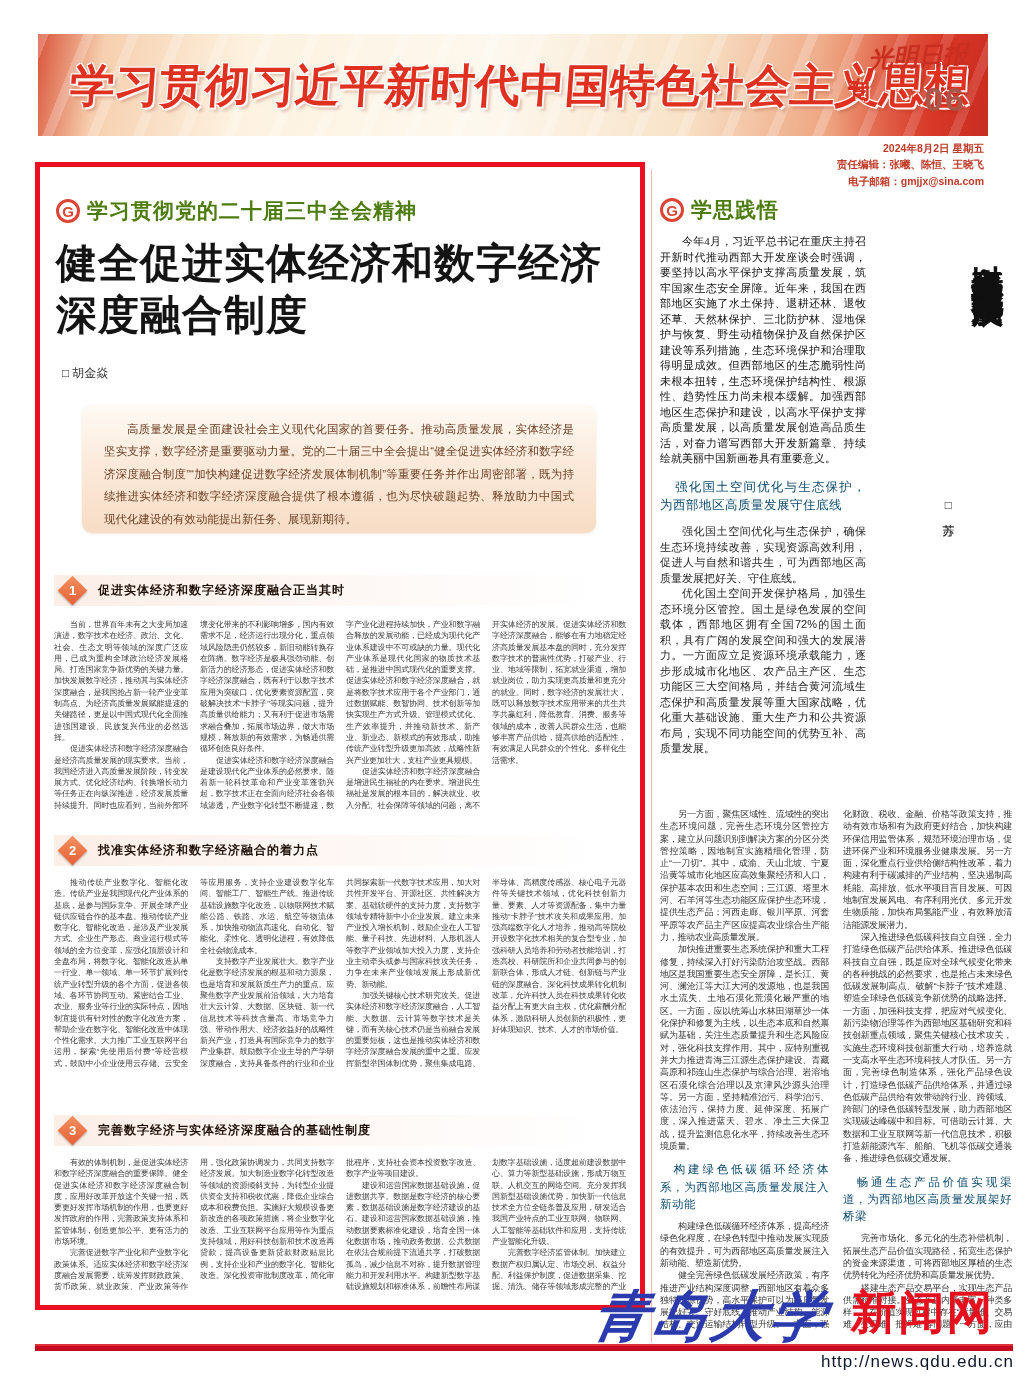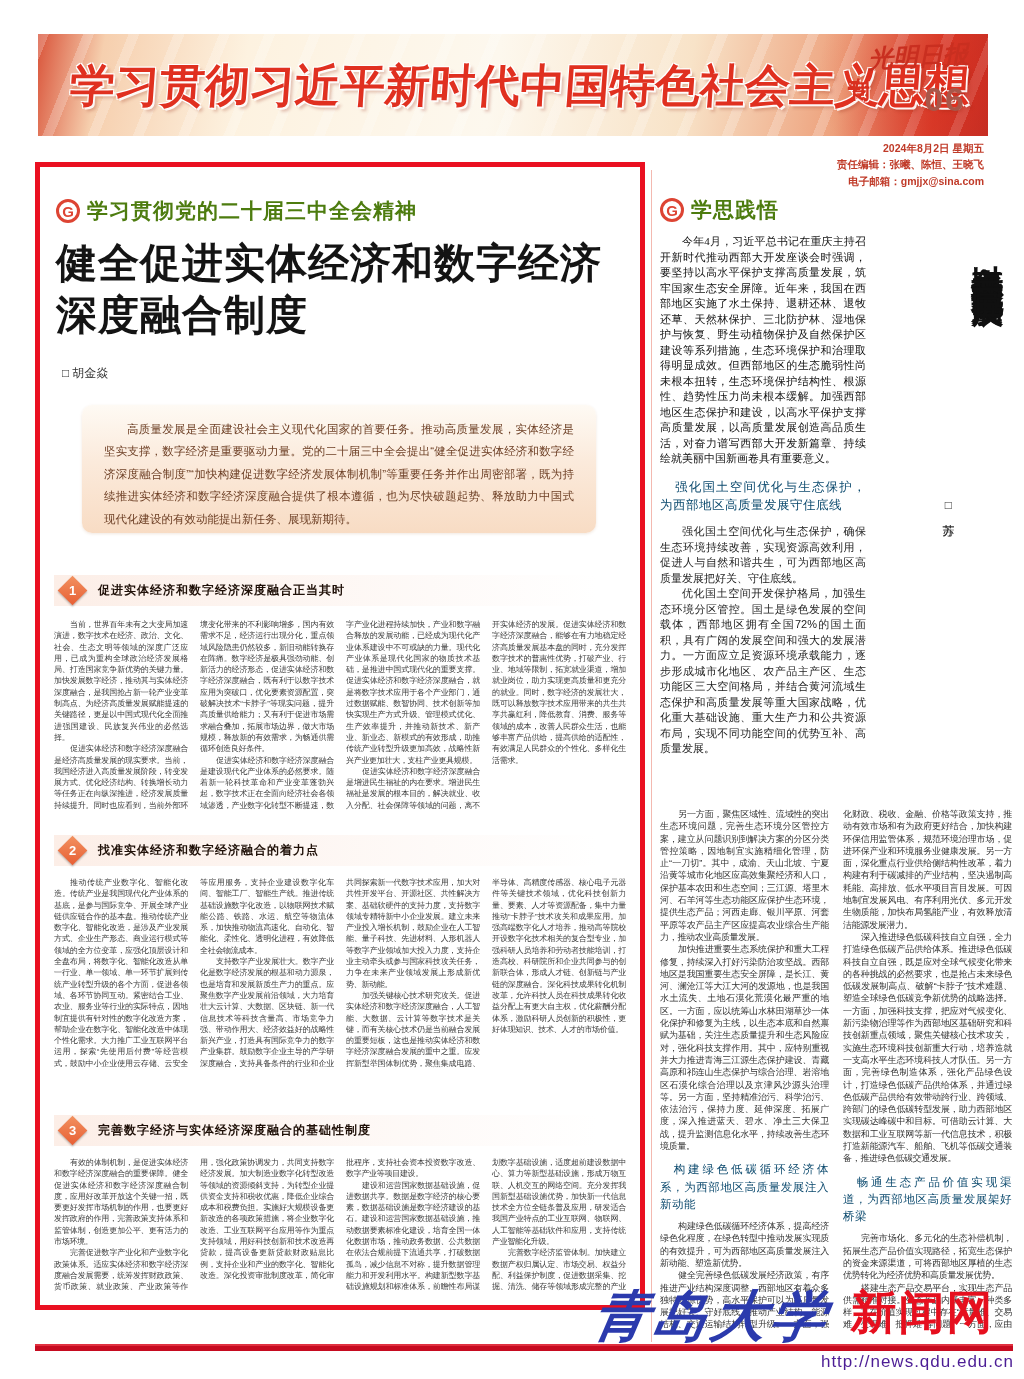--- a/index.html
+++ b/index.html
@@ -58,7 +58,7 @@
   .watermark{position:absolute;left:594px;top:1280px;z-index:6;white-space:nowrap;}
   .wm-blue{display:inline-block;font-family:"Liberation Serif",serif;font-style:italic;font-weight:900;font-size:55px;color:#2b3aad;transform:skewX(-10deg);letter-spacing:4px;}
   .wm-red{display:inline-block;font-weight:900;font-size:46px;color:#e60f1e;margin-left:16px;vertical-align:7px;letter-spacing:2px;}
-  .wm-url{position:absolute;right:10px;top:1352px;font-size:17px;color:#4c1d95;letter-spacing:1px;z-index:6;}
+  .wm-url{position:absolute;right:10px;top:1352px;font-size:17px;color:#0f172a;letter-spacing:1px;z-index:6;}
 </style>
 </head>
 <body>

